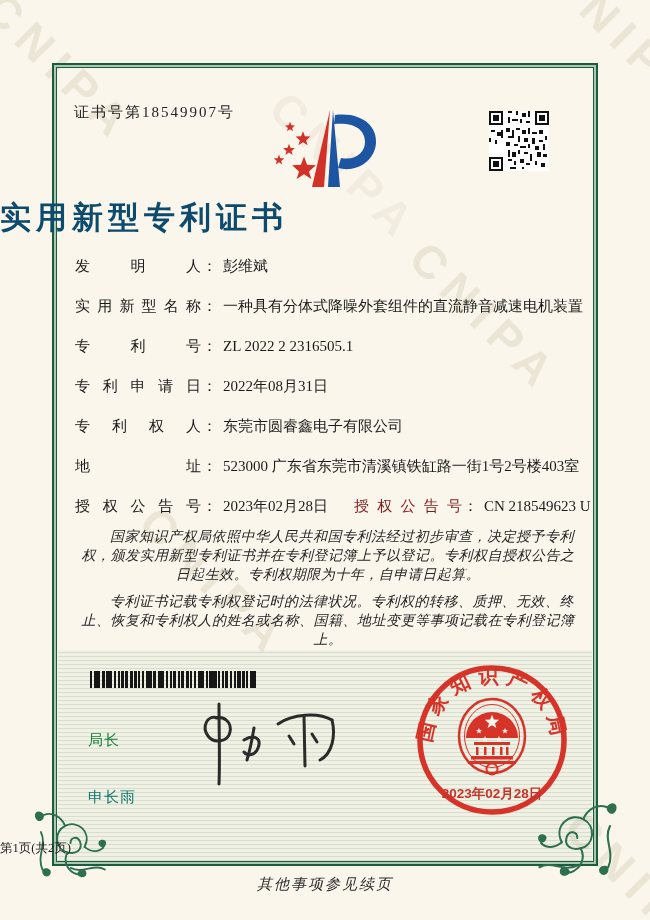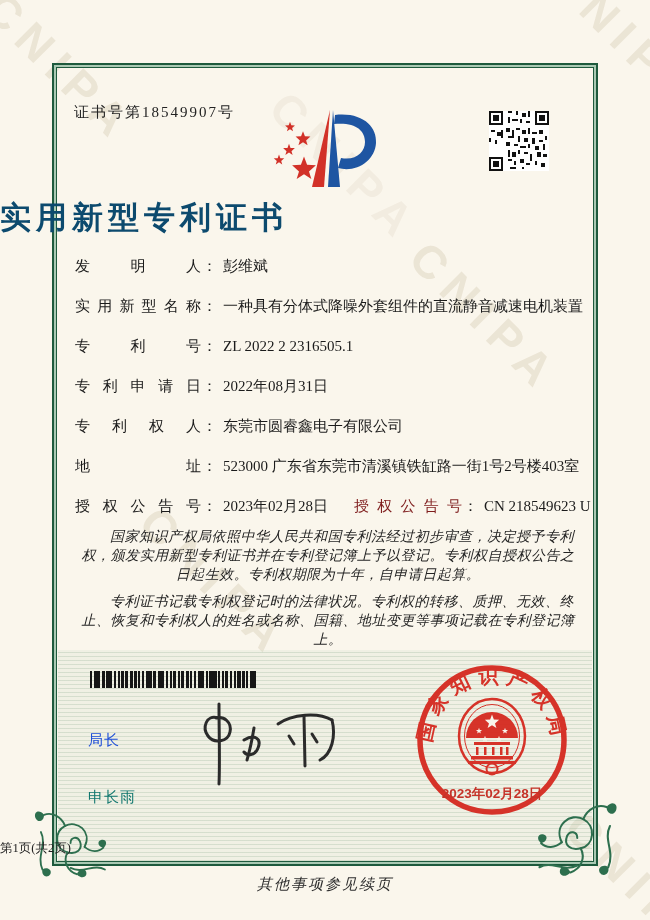--- a/index.html
+++ b/index.html
@@ -60,7 +60,7 @@
       repeating-linear-gradient(90deg,#161616 0 1px,transparent 1px 7px),
       repeating-linear-gradient(90deg,transparent 0 5px,#161616 5px 8px,transparent 8px 13px);
   }
-  .sig-title{position:absolute; left:88px; top:731px; font-family:"Liberation Sans","DejaVu Sans",sans-serif; font-size:15px; color:#1d4ed8; letter-spacing:1px;}
+  .sig-title{position:absolute; left:88px; top:731px; font-family:"Liberation Sans","DejaVu Sans",sans-serif; font-size:15px; color:#15803d; letter-spacing:1px;}
   .sig-name{position:absolute; left:88px; top:788px; font-family:"Liberation Sans","DejaVu Sans",sans-serif; font-size:15px; color:#0f766e; letter-spacing:1px;}
   .signature{position:absolute; left:192px; top:702px;}
   .seal{position:absolute; left:412px; top:660px; opacity:0.94;}

